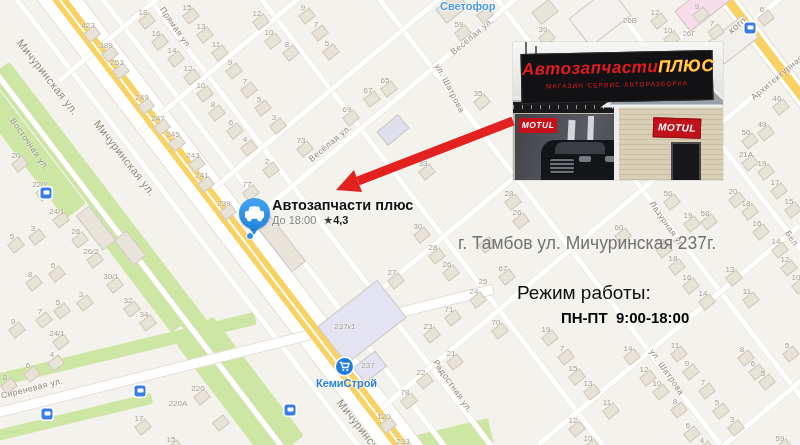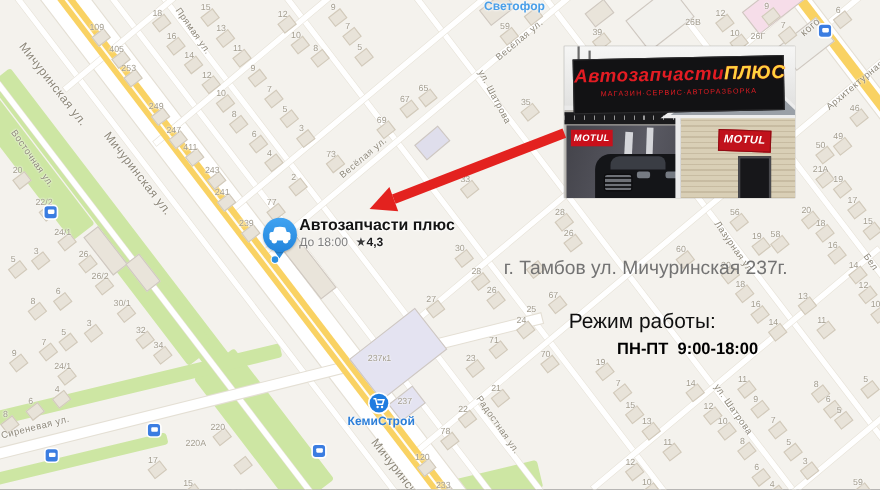--- a/index.html
+++ b/index.html
@@ -278,7 +278,7 @@
 
   <div>
 
-  <span class="hn" style="left: 88px; top: 25px; transform: translate(-50%, -50%);">109</span>
+  <span class="hn" style="left: 88px; top: 25px; transform: translate(-50%, -50%);">423</span>
       <span class="hn" style="left: 106px; top: 45px; transform: translate(-50%, -50%);">405</span>
       <span class="hn" style="left: 117px; top: 62px; transform: translate(-50%, -50%);">253</span>
       <span class="hn" style="left: 142px; top: 97px; transform: translate(-50%, -50%);">249</span>

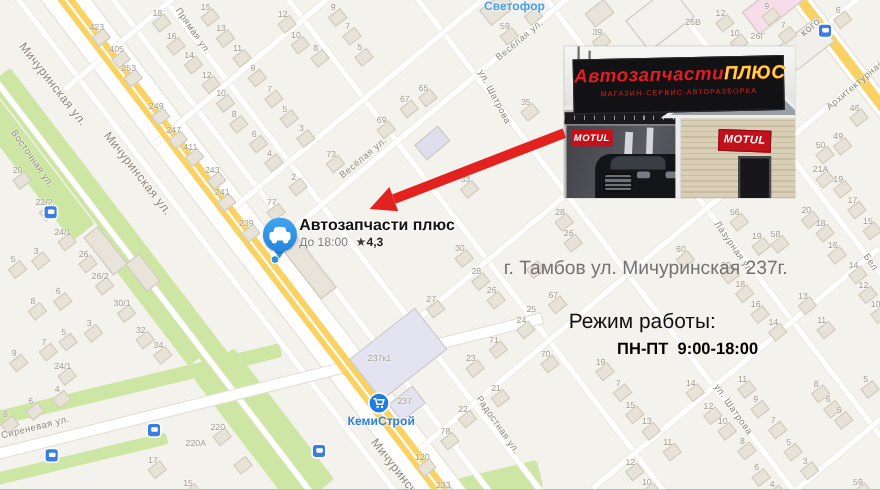--- a/index.html
+++ b/index.html
@@ -279,7 +279,7 @@
   <div>
 
   <span class="hn" style="left: 88px; top: 25px; transform: translate(-50%, -50%);">423</span>
-      <span class="hn" style="left: 106px; top: 45px; transform: translate(-50%, -50%);">405</span>
+      <span class="hn" style="left: 106px; top: 45px; transform: translate(-50%, -50%);">389</span>
       <span class="hn" style="left: 117px; top: 62px; transform: translate(-50%, -50%);">253</span>
       <span class="hn" style="left: 142px; top: 97px; transform: translate(-50%, -50%);">249</span>
       <span class="hn" style="left: 158px; top: 118px; transform: translate(-50%, -50%);">247</span>

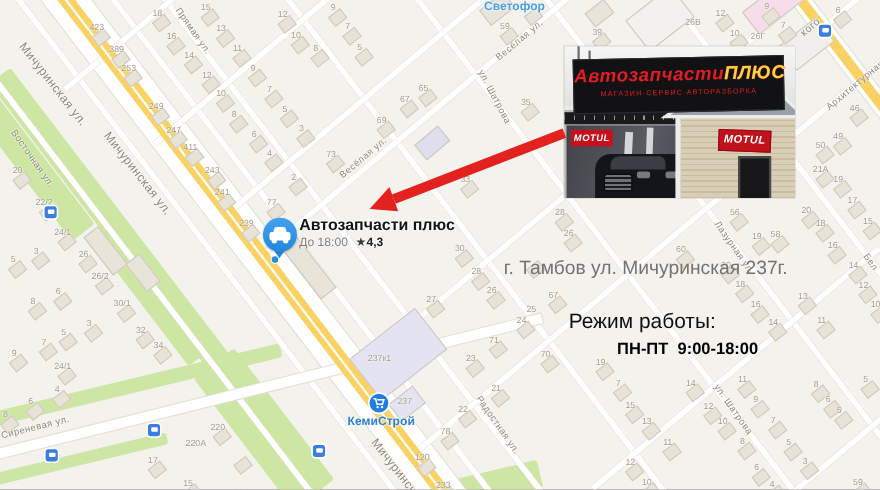--- a/index.html
+++ b/index.html
@@ -283,7 +283,7 @@
       <span class="hn" style="left: 117px; top: 62px; transform: translate(-50%, -50%);">253</span>
       <span class="hn" style="left: 142px; top: 97px; transform: translate(-50%, -50%);">249</span>
       <span class="hn" style="left: 158px; top: 118px; transform: translate(-50%, -50%);">247</span>
-      <span class="hn" style="left: 173px; top: 134px; transform: translate(-50%, -50%);">411</span>
+      <span class="hn" style="left: 173px; top: 134px; transform: translate(-50%, -50%);">245</span>
       <span class="hn" style="left: 193px; top: 155px; transform: translate(-50%, -50%);">243</span>
       <span class="hn" style="left: 202px; top: 175px; transform: translate(-50%, -50%);">241</span>
       <span class="hn" style="left: 224px; top: 203px; transform: translate(-50%, -50%);">239</span>

